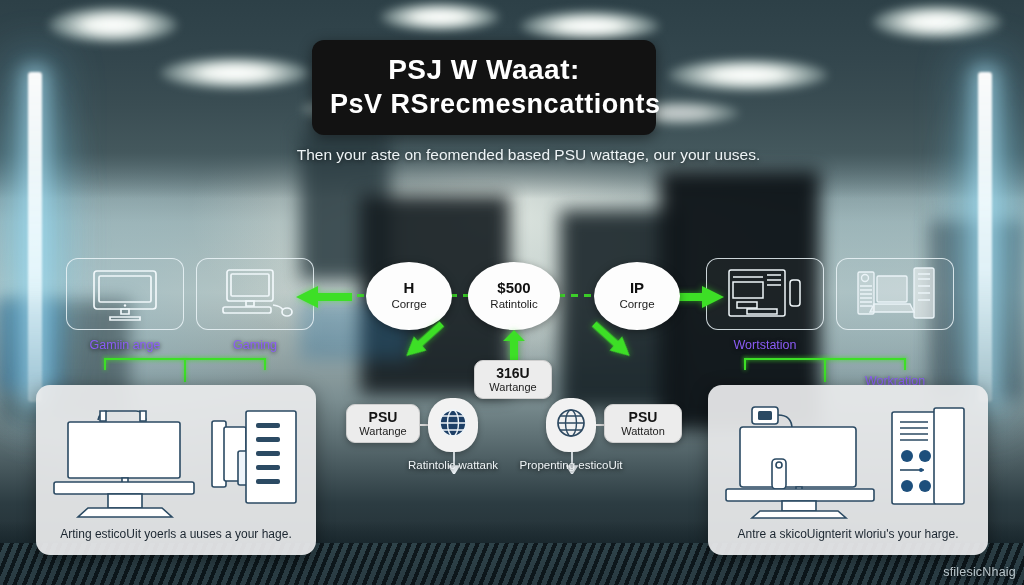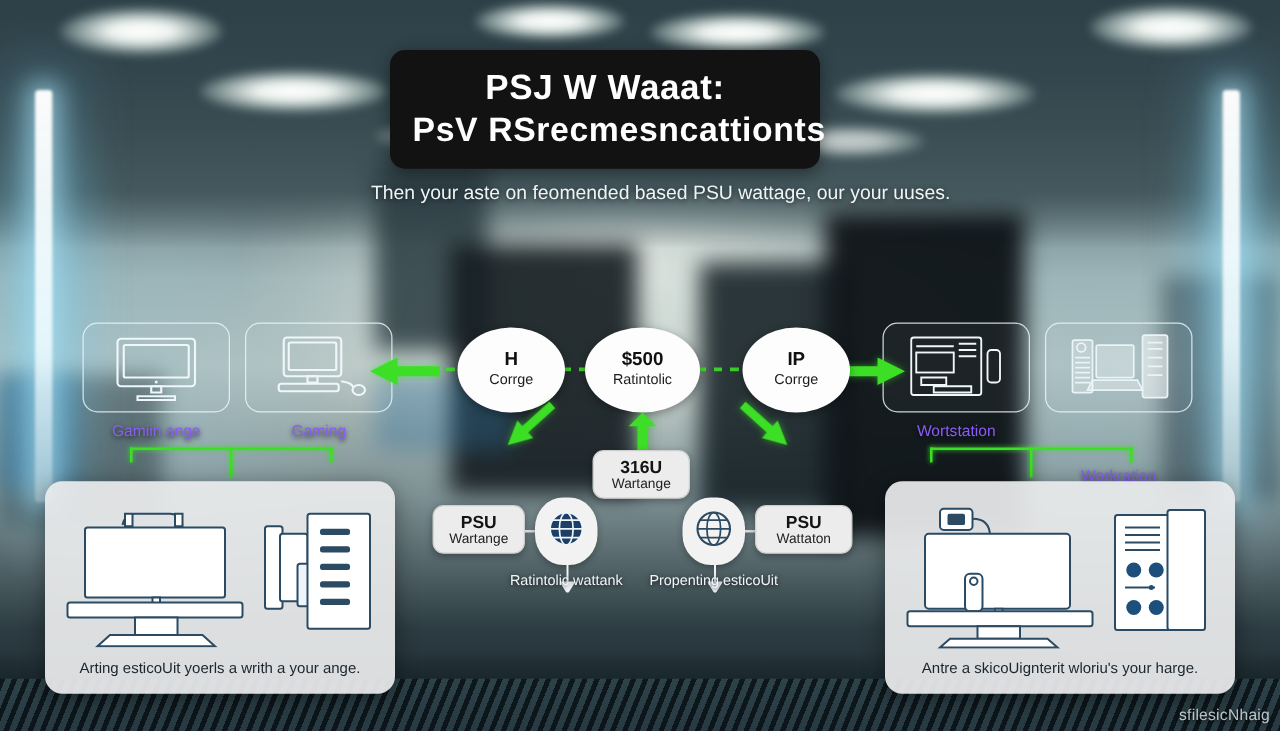--- a/index.html
+++ b/index.html
@@ -478,7 +478,7 @@
         </svg>
       </span>
     </div>
-    <div class="cap">Arting esticoUit yoerls a writh a your ange.</div>
+    <div class="cap">Arting esticoUit yoerls a uuses a your hage.</div>
   </div>
 
   <div class="panel pn-right">

